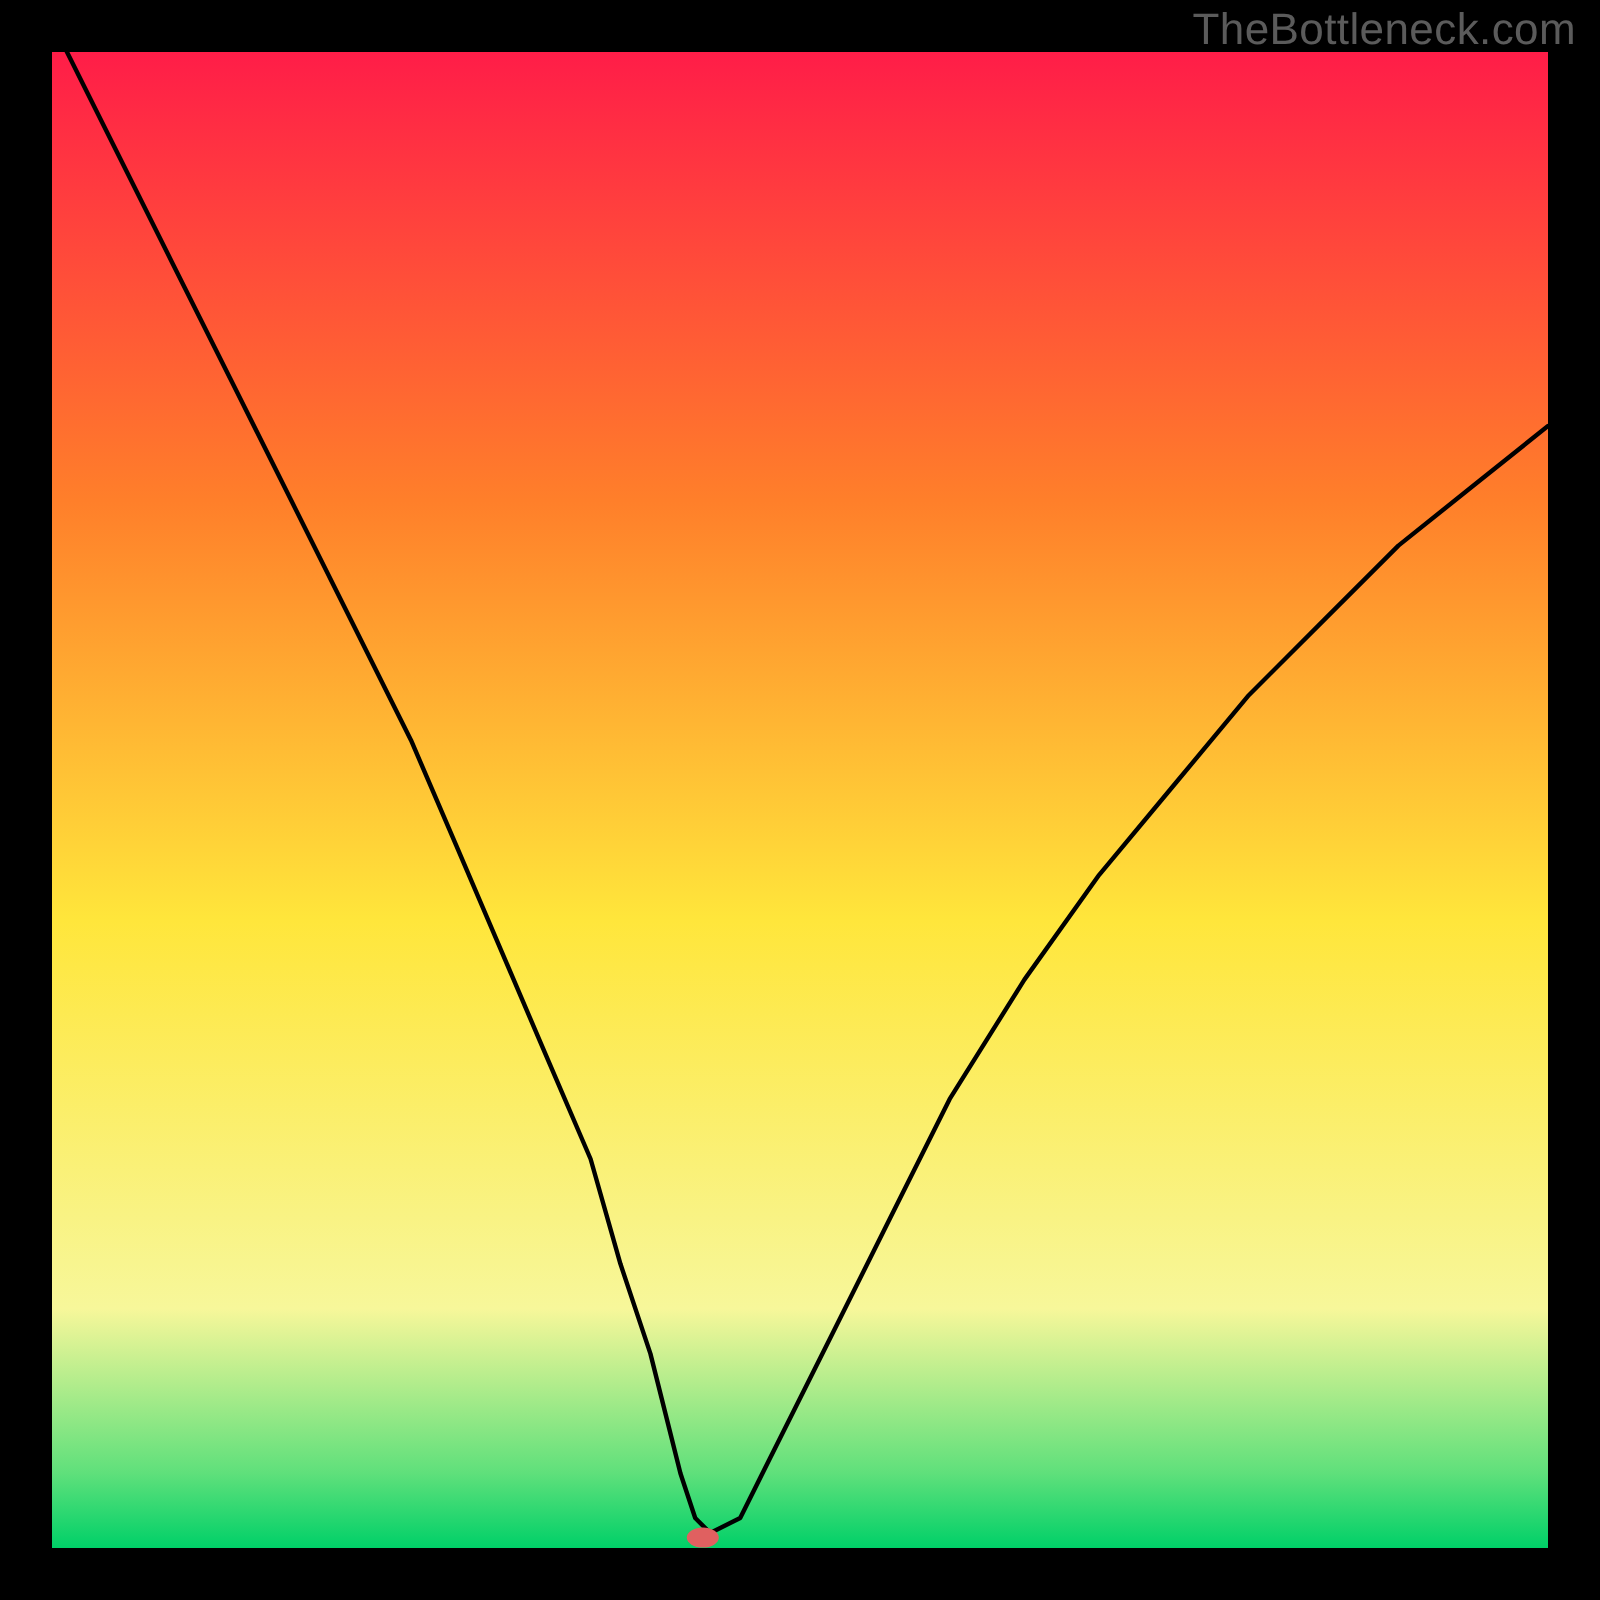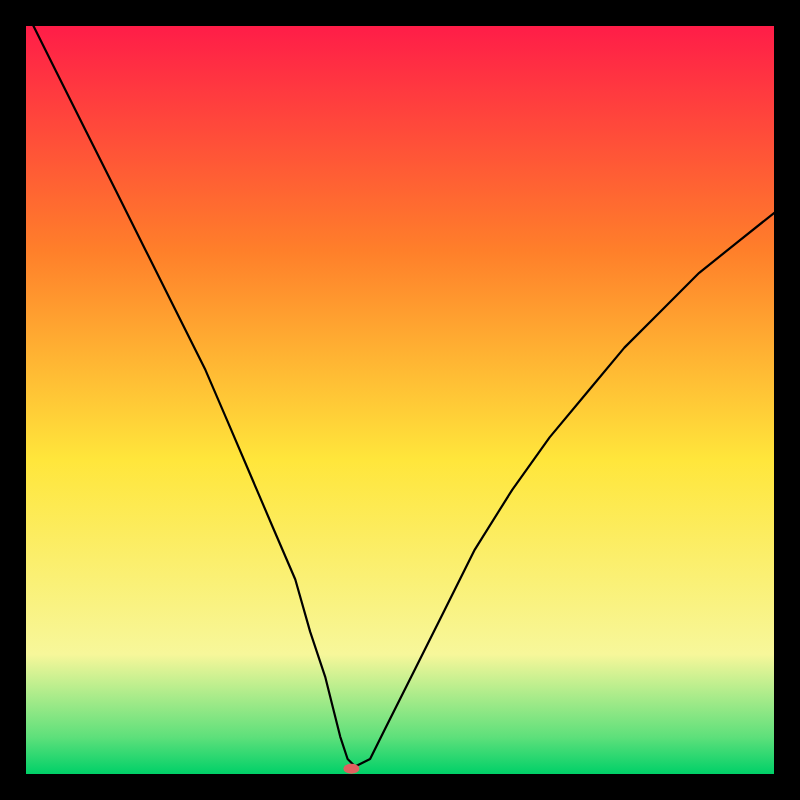--- a/index.html
+++ b/index.html
@@ -43,6 +43,7 @@
 <body>
 
 <div class="frame">
+  <div class="watermark">TheBottleneck.com</div>
   <div class="plot-area">
     <svg id="plot-svg" width="748" height="748" viewBox="0 0 748 748" preserveAspectRatio="none">
       <defs>

